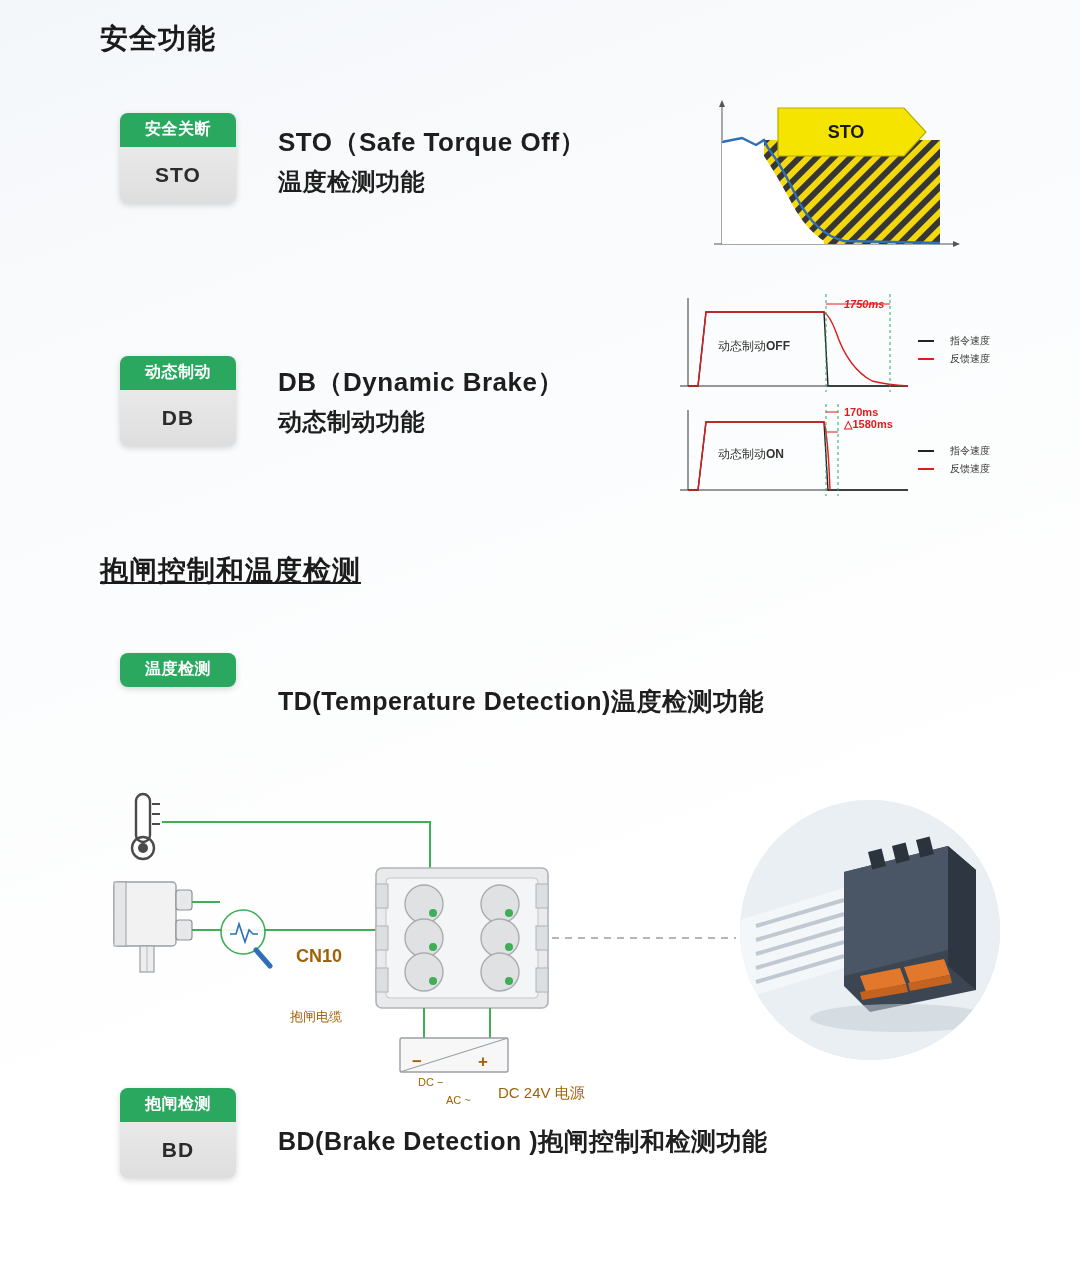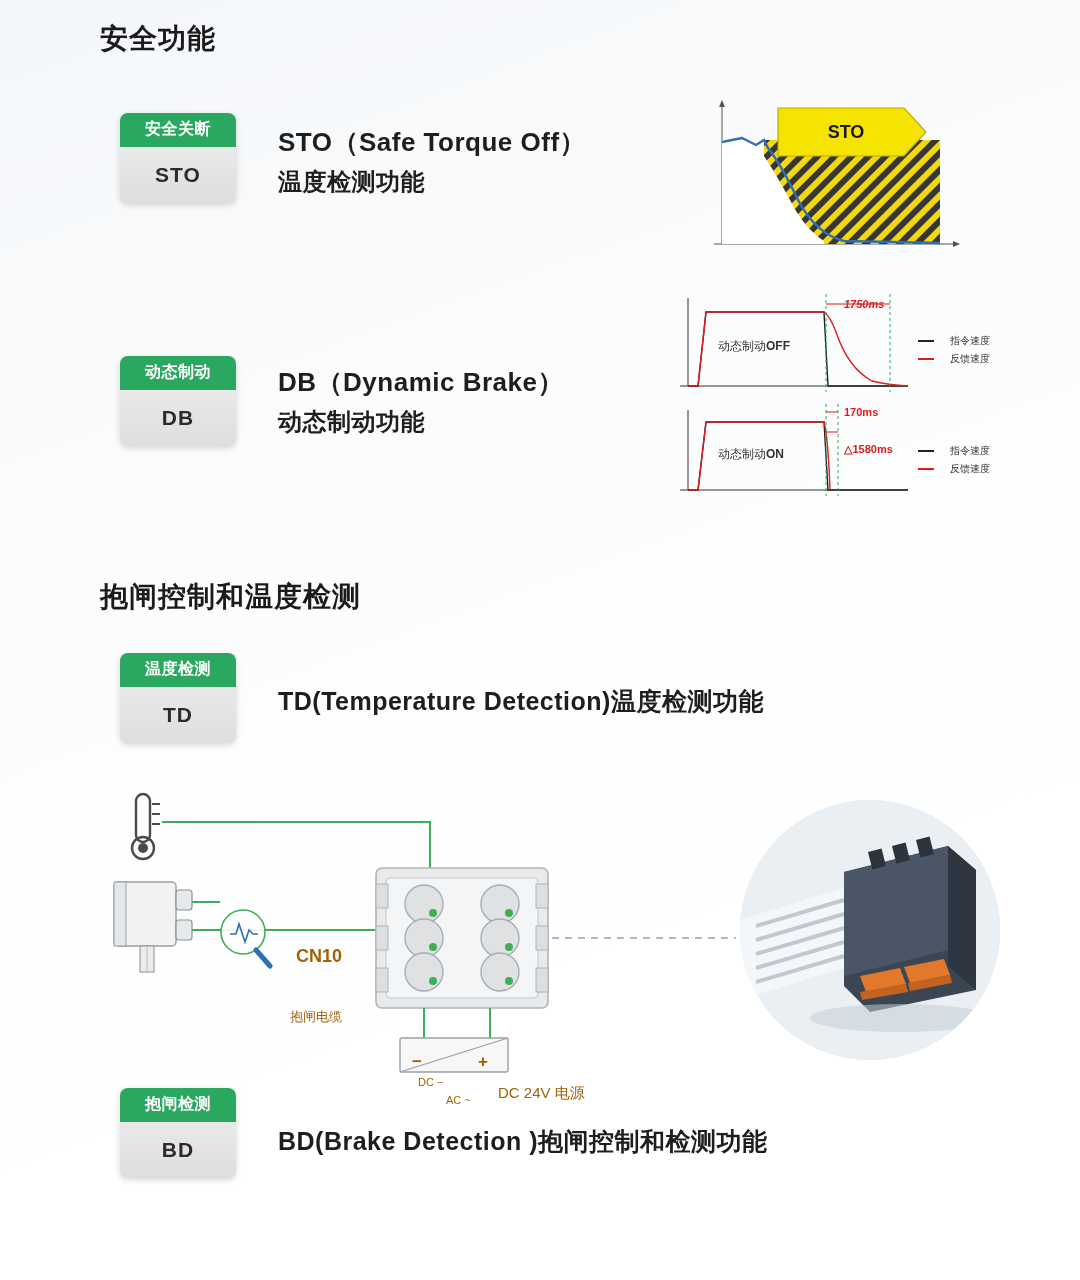--- a/index.html
+++ b/index.html
@@ -245,7 +245,7 @@
     <span>动态制动</span><b>ON</b>
   </div>
   <div class="fig-label red" style="left:168px; top:120px;">170ms</div>
-  <div class="fig-label red" style="left:168px; top:157px;">△1580ms</div>
+  <div class="fig-label red" style="left:168px; top:132px;">△1580ms</div>
   <div class="legend-line" style="left:242px; top:158px;">
     <span class="legend-swatch" style="background:#222"></span>
     <span>指令速度</span>

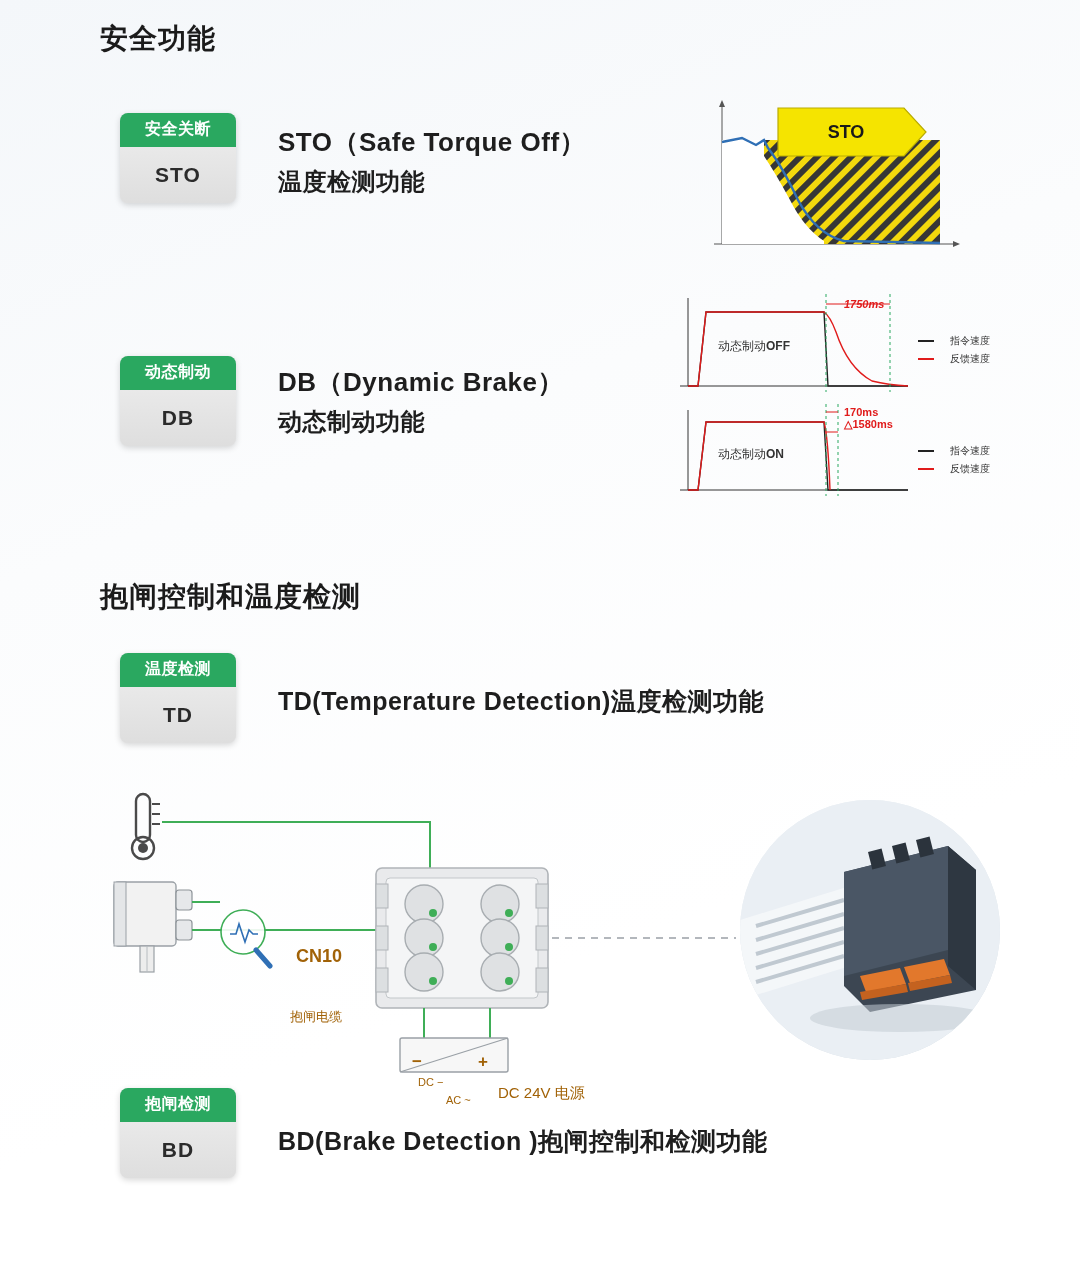--- a/index.html
+++ b/index.html
@@ -30,7 +30,7 @@
     color: #1b1b1b;
   }
   #sec1-title { left: 100px; top: 20px; }
-  #sec2-title { left: 100px; top: 578px; }
+  #sec2-title { left: 100px; top: 552px; text-decoration: underline; }
 
   
   .badge-card {

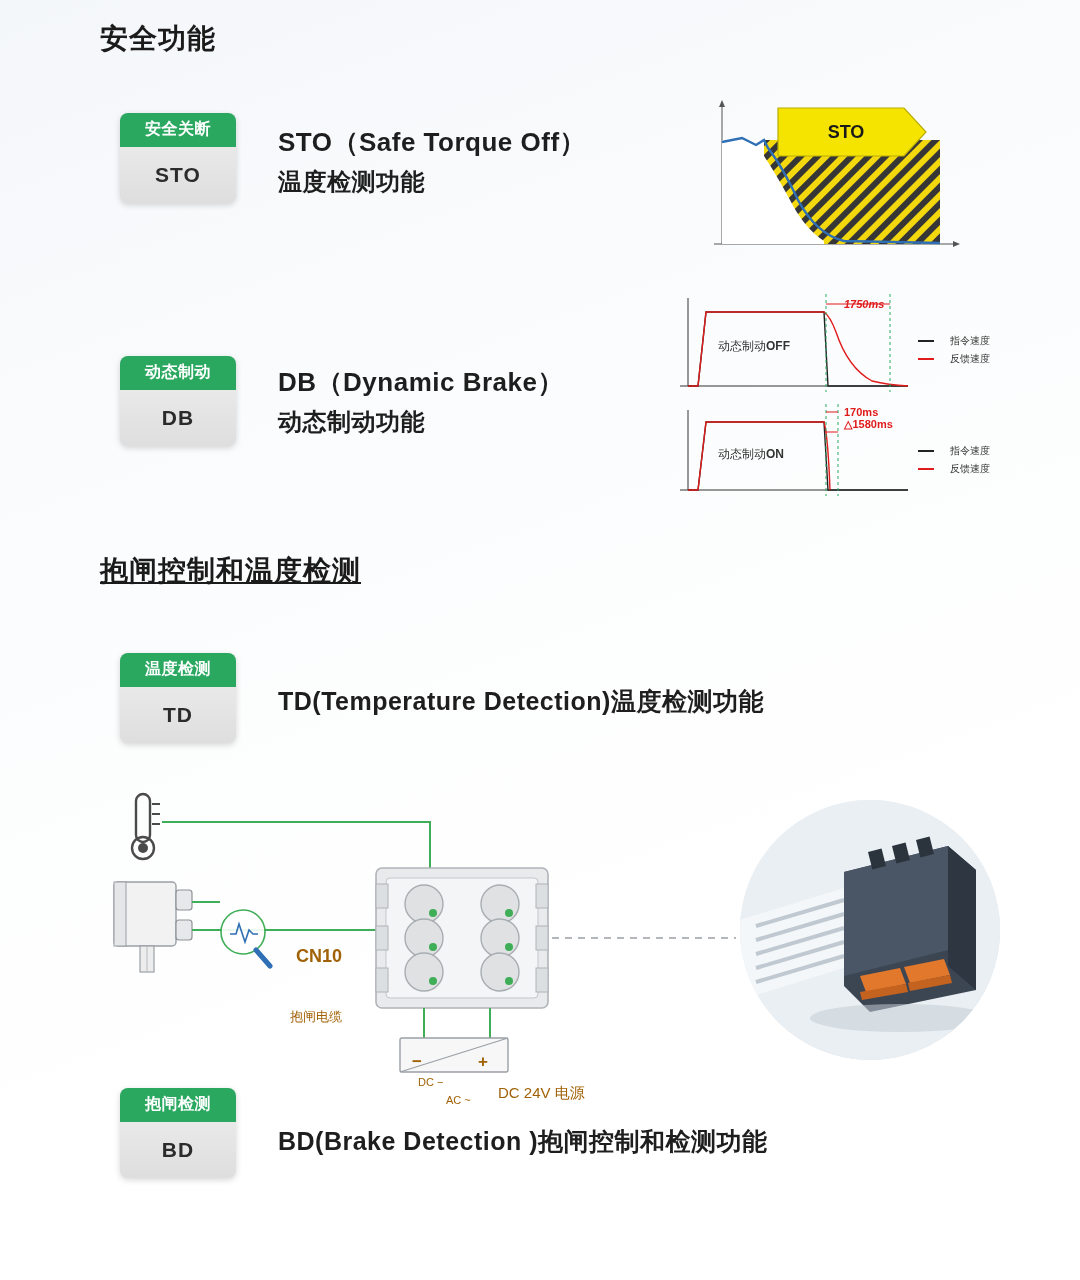--- a/index.html
+++ b/index.html
@@ -260,7 +260,6 @@
 
 <div class="badge-card" id="card-td">
   <div class="badge-head">温度检测</div>
-  <div class="badge-body">TD</div>
 </div>
 <div class="feature-text" id="txt-td">
   <span class="l1">TD(Temperature Detection)温度检测功能</span>

